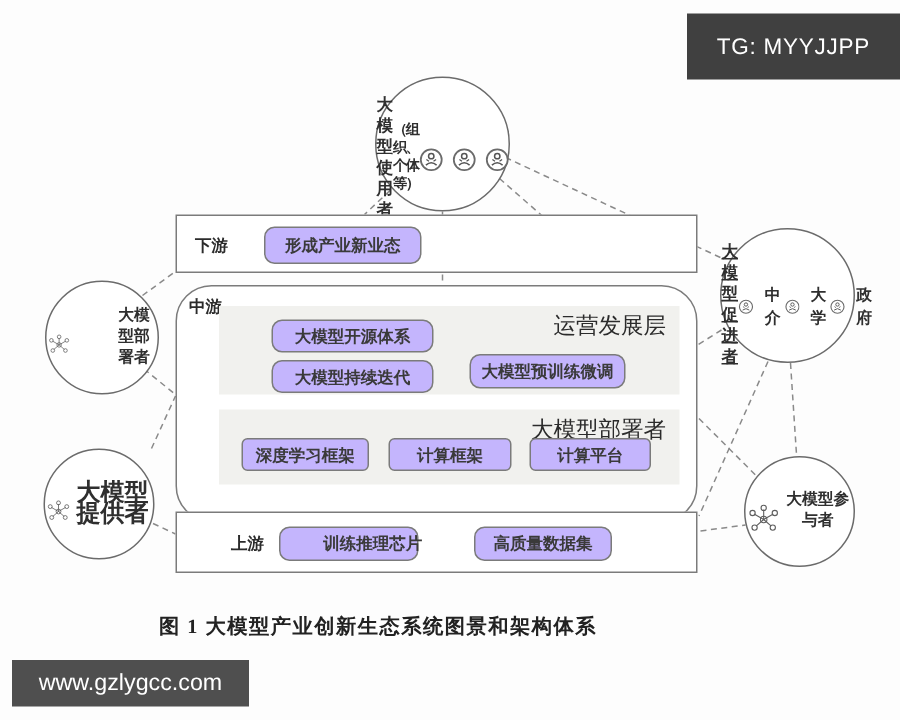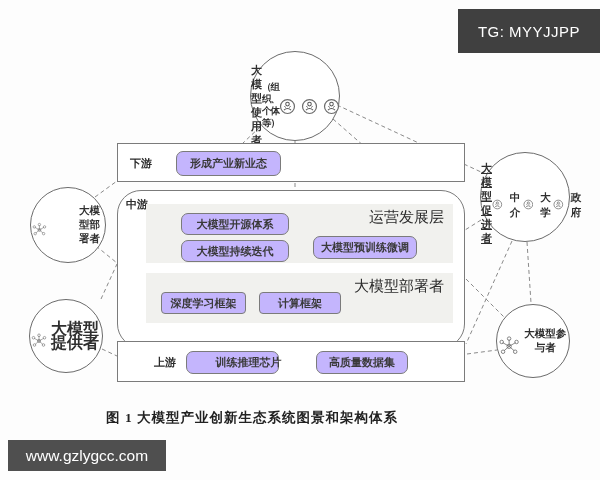--- a/index.html
+++ b/index.html
@@ -178,6 +178,7 @@
         <div class="layer-label" style="right:9px;top:4px;">大模型部署者</div>
         <div class="ibox" style="left:15px;top:19px;width:85px;height:22px;border-radius:4px;">深度学习框架</div>
         <div class="ibox" style="left:113px;top:19px;width:82px;height:22px;border-radius:4px;text-align:center;">计算框架</div>
+        <div class="ibox" style="left:207px;top:19px;width:81px;height:22px;border-radius:4px;">计算平台</div>
       </div>
     </div>
   </div>

